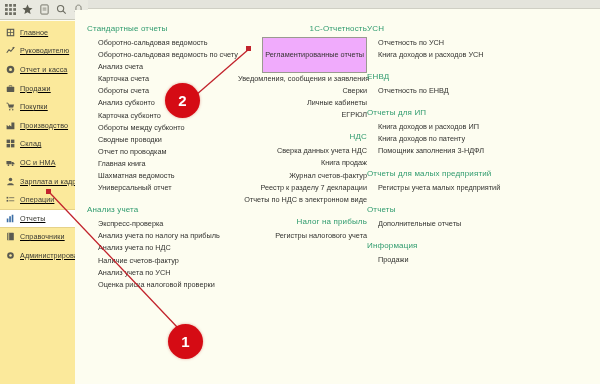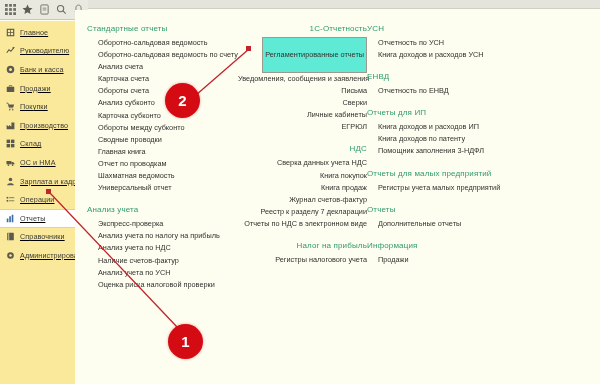--- a/index.html
+++ b/index.html
@@ -115,7 +115,7 @@
     padding: 12px 2px;
     margin-left: -3px;
     line-height: 10px;
-    background: #5eead4;
+    background: #f0abfc;
   }
 
   

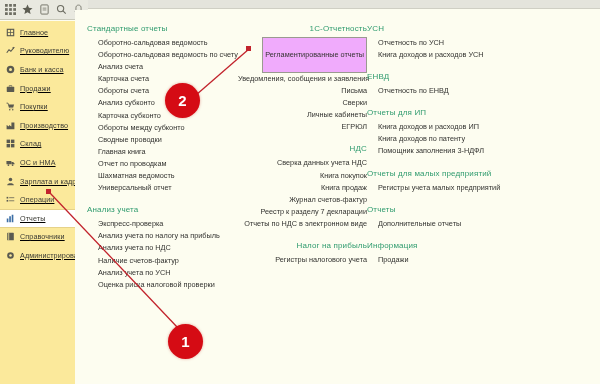--- a/index.html
+++ b/index.html
@@ -214,7 +214,7 @@
             <circle cx="6" cy="6" r="2" fill="#fbe99b"></circle>
           </svg>
         </span>
-        <span class="side-label">Банк и касса</span>
+        <span class="side-label">Отчет и касса</span>
       </div>
       <div class="side-item">
         <span class="side-ico">

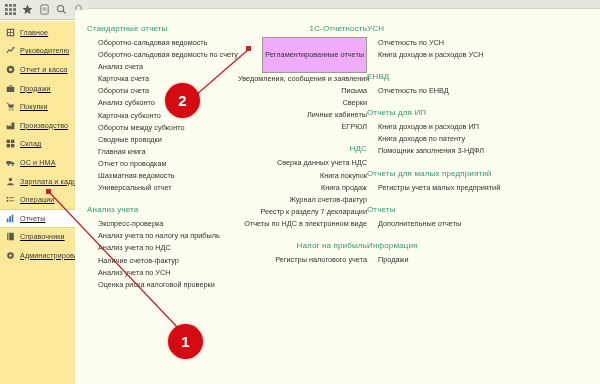--- a/index.html
+++ b/index.html
@@ -394,9 +394,6 @@
               <span class="link">Уведомления, сообщения и заявления</span>
             </div>
             <div>
-              <span class="link">Письма</span>
-            </div>
-            <div>
               <span class="link">Сверки</span>
             </div>
             <div>

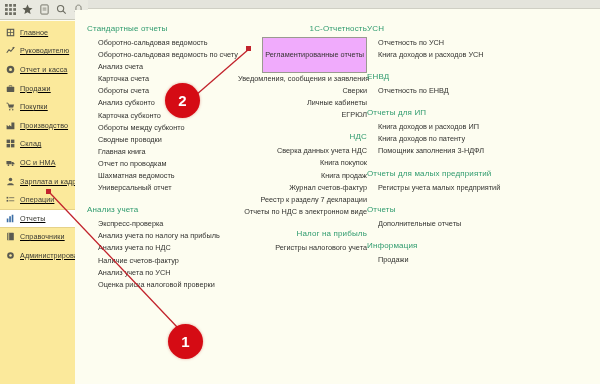--- a/index.html
+++ b/index.html
@@ -348,10 +348,10 @@
               <span class="link">Сводные проводки</span>
             </div>
             <div>
+              <span class="link">Отчет по проводкам</span>
+            </div>
+            <div>
               <span class="link">Главная книга</span>
-            </div>
-            <div>
-              <span class="link">Отчет по проводкам</span>
             </div>
             <div>
               <span class="link">Шахматная ведомость</span>

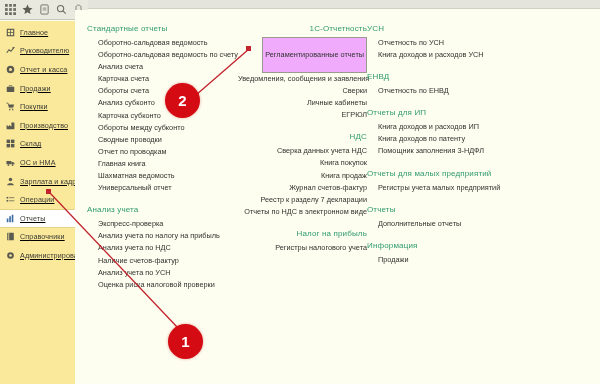--- a/index.html
+++ b/index.html
@@ -411,9 +411,6 @@
               <span class="link">Сверка данных учета НДС</span>
             </div>
             <div>
-              <span class="link">Книга покупок</span>
-            </div>
-            <div>
               <span class="link">Книга продаж</span>
             </div>
             <div>

